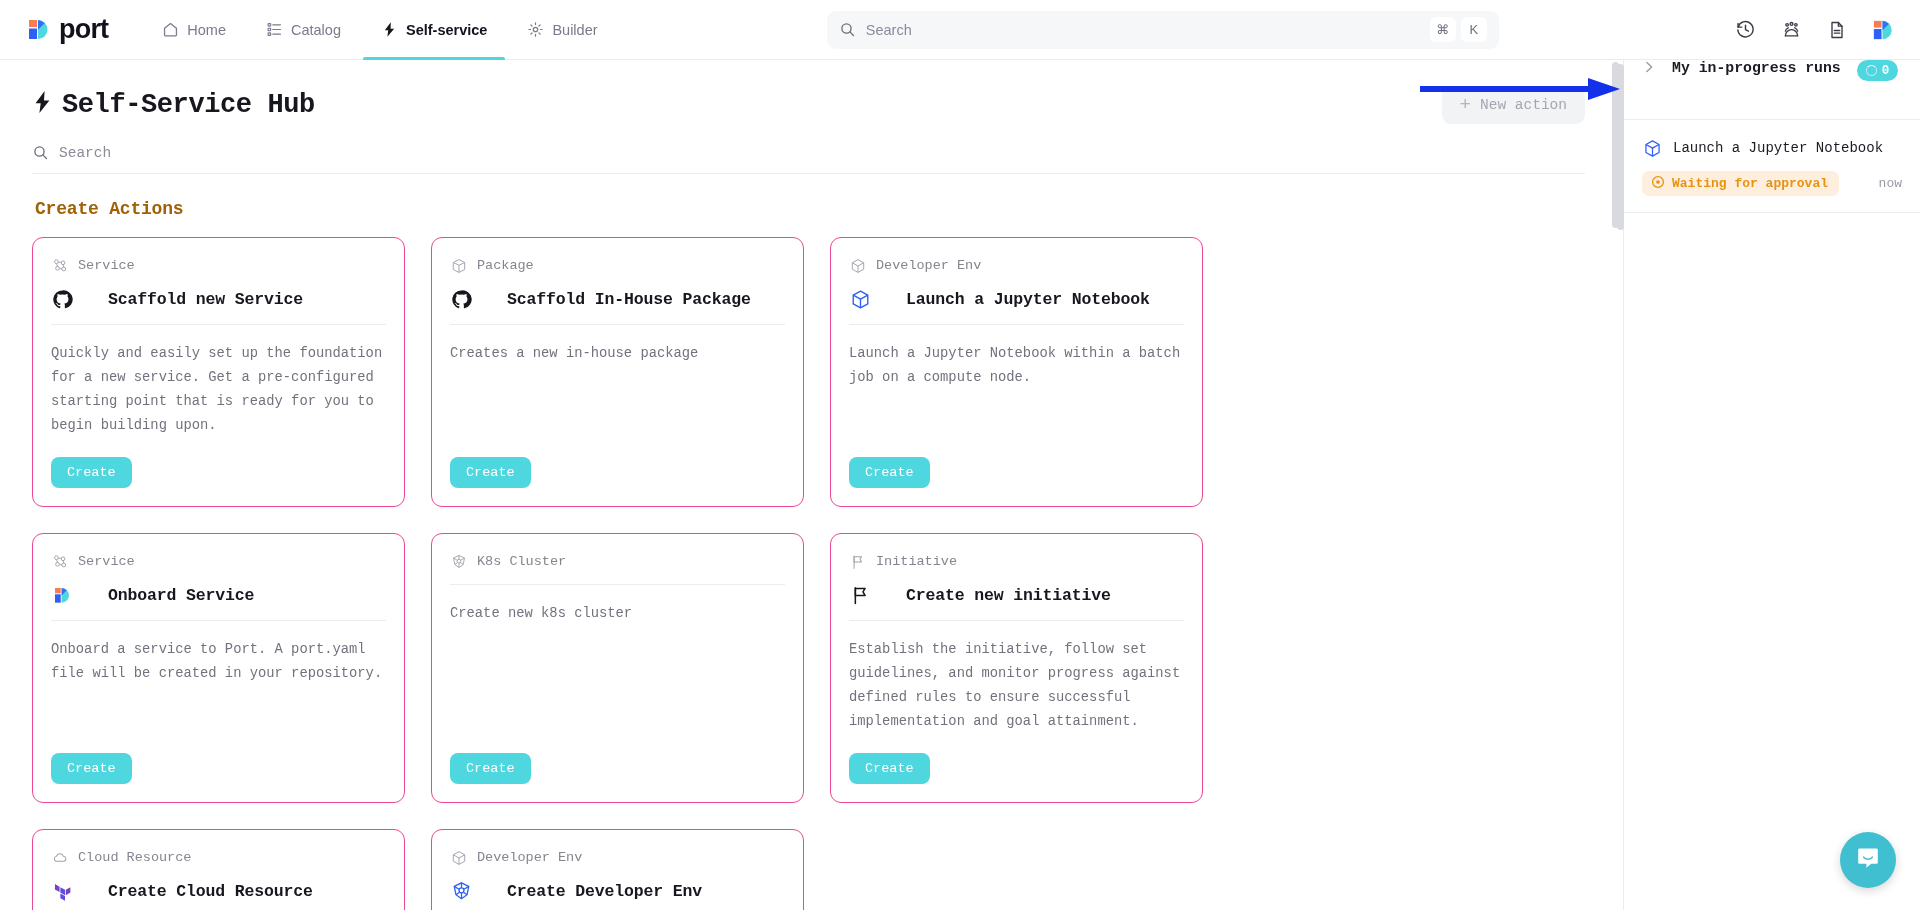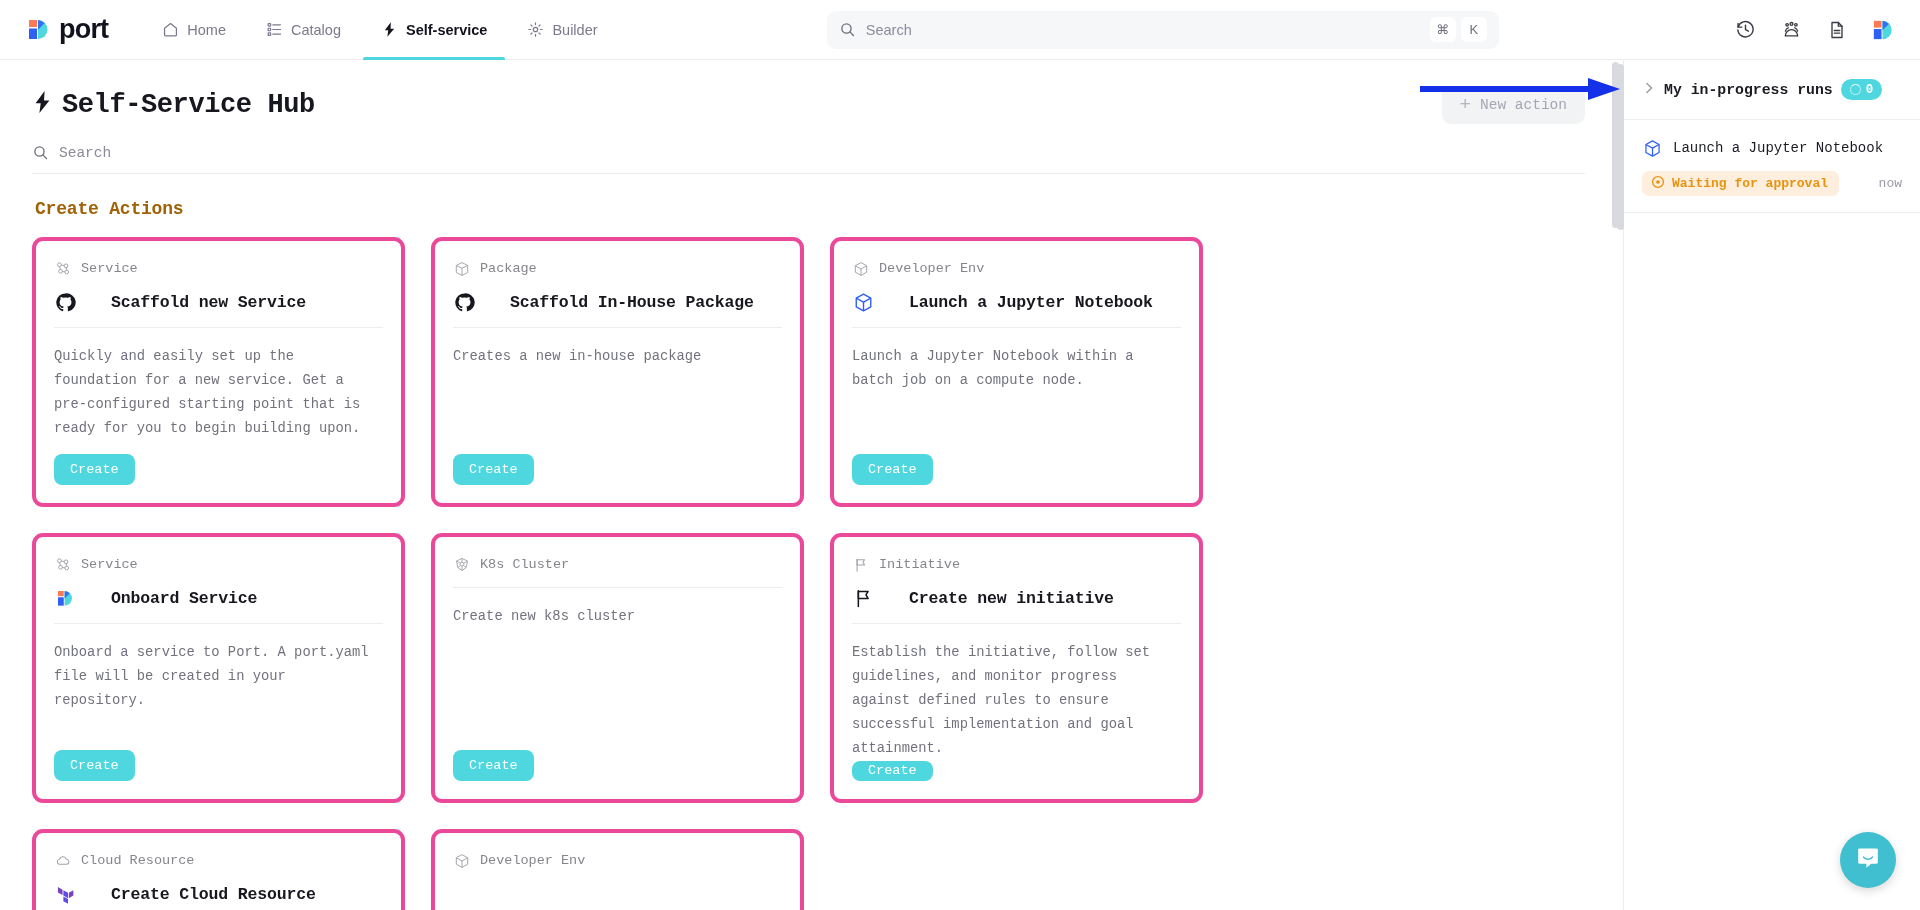--- a/index.html
+++ b/index.html
@@ -123,7 +123,7 @@
     position: relative;
   }
   .rp-head {
-    height: 60px; display: flex; align-items: center; gap: 8px; padding: 0 18px;
+    height: 60px; display: flex; gap: 16px; padding: 0 18px;
     border-bottom: 1px solid #ececf0;
   }
   .chev { font-size: 16px; color: #9a9aa6; cursor: pointer; line-height: 1; }

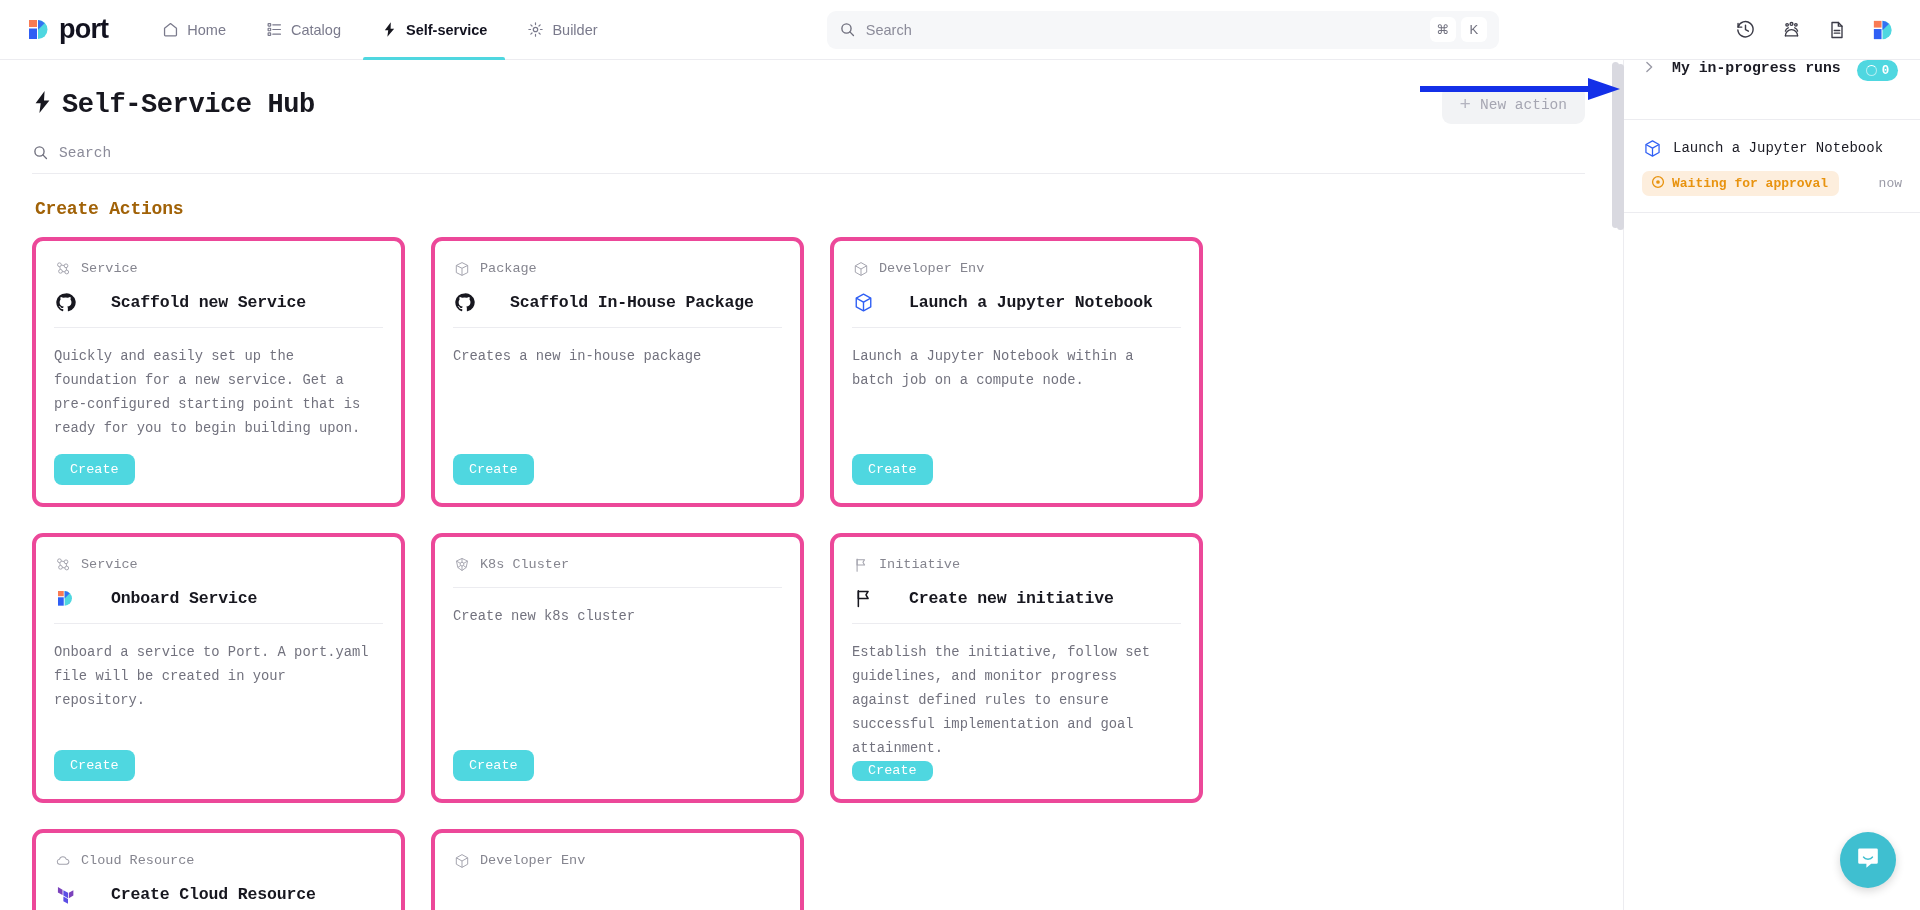--- a/index.html
+++ b/index.html
@@ -90,7 +90,7 @@
     width: 1290px;
   }
   .card {
-    width: 373px; height: 270px; border: 4px solid #ec4899; border-radius: 11px;
+    width: 373px; height: 270px; border: 1px solid #ec4899; border-radius: 11px;
     background: #fff; padding: 19px 18px 18px 18px; display: flex; flex-direction: column;
     cursor: pointer;
   }

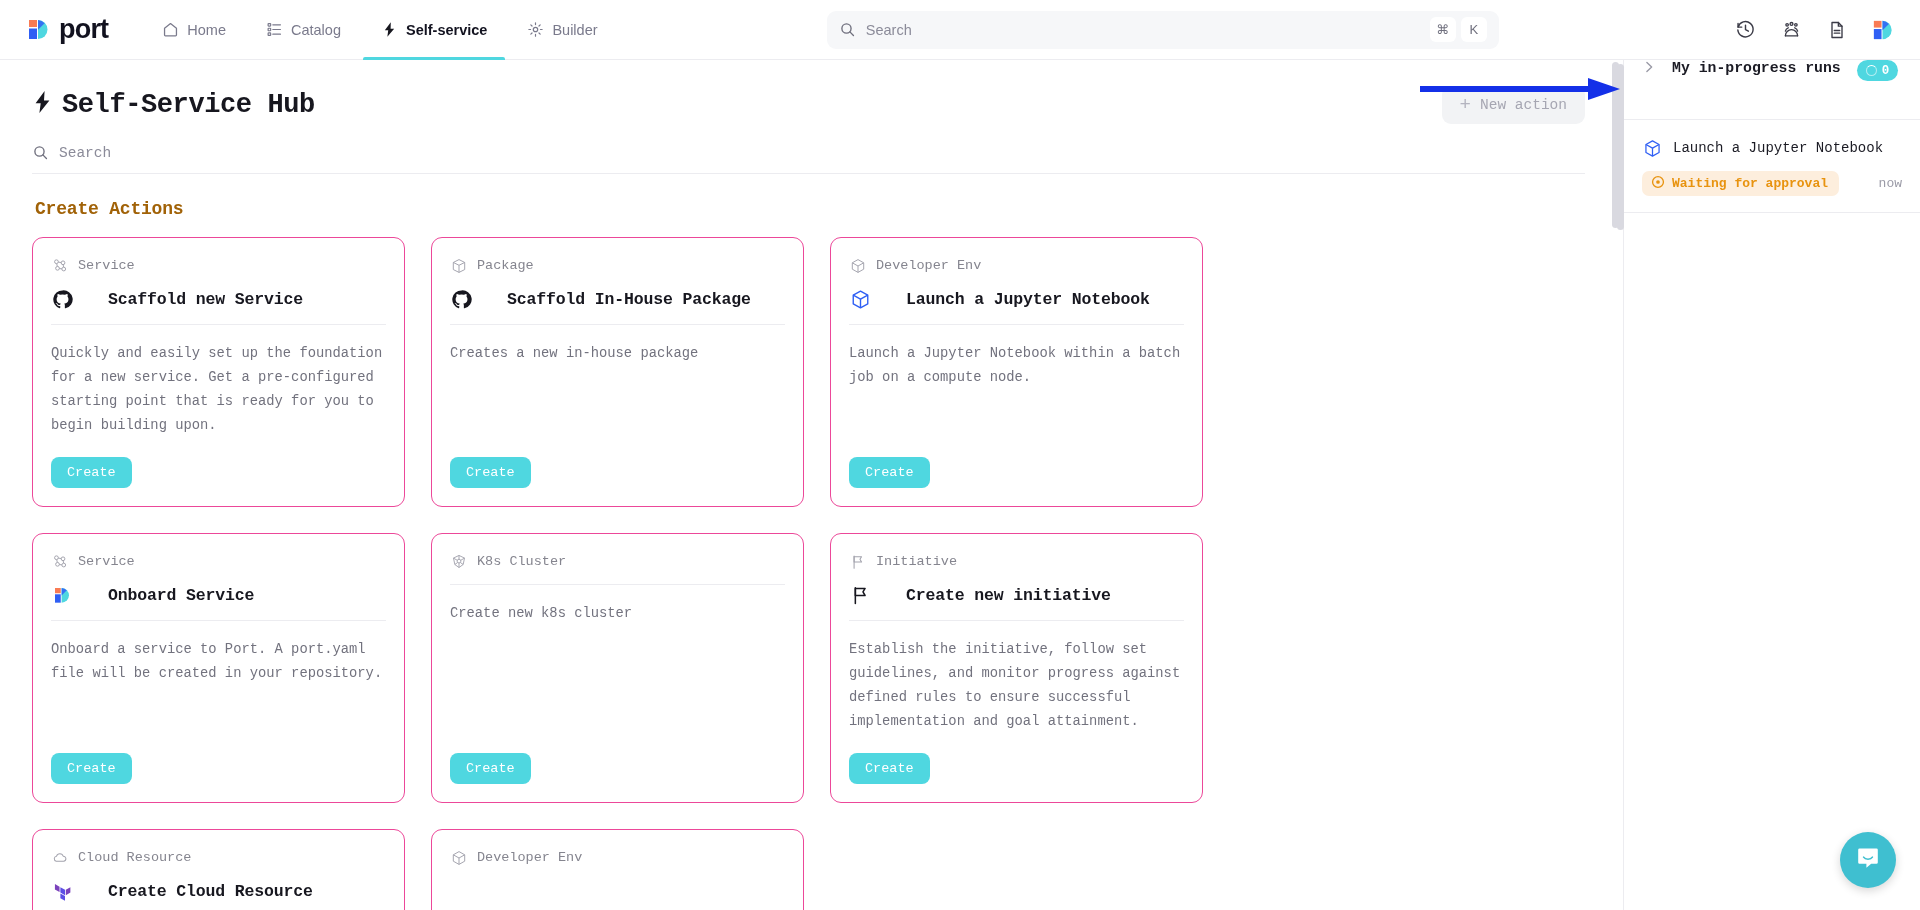--- a/index.html
+++ b/index.html
@@ -491,6 +491,16 @@
               </span>
               <span class="bp-label">Developer Env</span>
             </div>
+            <div class="ttl">
+              <span class="ttl-ic">
+                <svg width="21" height="21" viewBox="0 0 22 22" fill="none" stroke="#2f5ff4" stroke-width="1.35">
+                  <path d="M11 1.9 L18.6 5.6 L16.8 14.4 L11 18.5 L5.2 14.4 L3.4 5.6 z"></path>
+                  <circle cx="11" cy="9.8" r="2.6"></circle>
+                  <path d="M11 1.9 V7.2 M11 12.4 V18.5 M8.4 8.6 L3.4 5.6 M13.6 8.6 L18.6 5.6 M9 11.8 L5.2 14.4 M13 11.8 L16.8 14.4"></path>
+                </svg>
+              </span>
+              <span class="ttl-text">Create Developer Env</span>
+            </div>
 
           </div>
 

